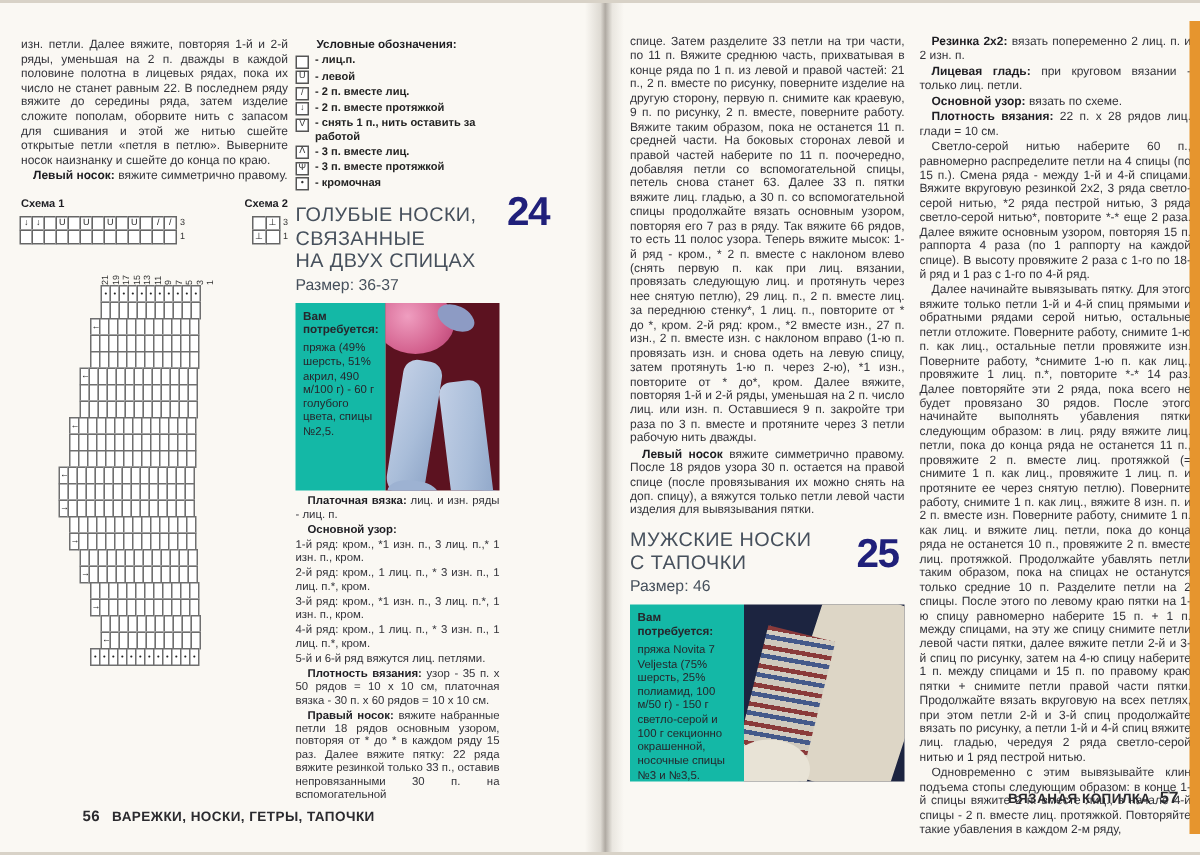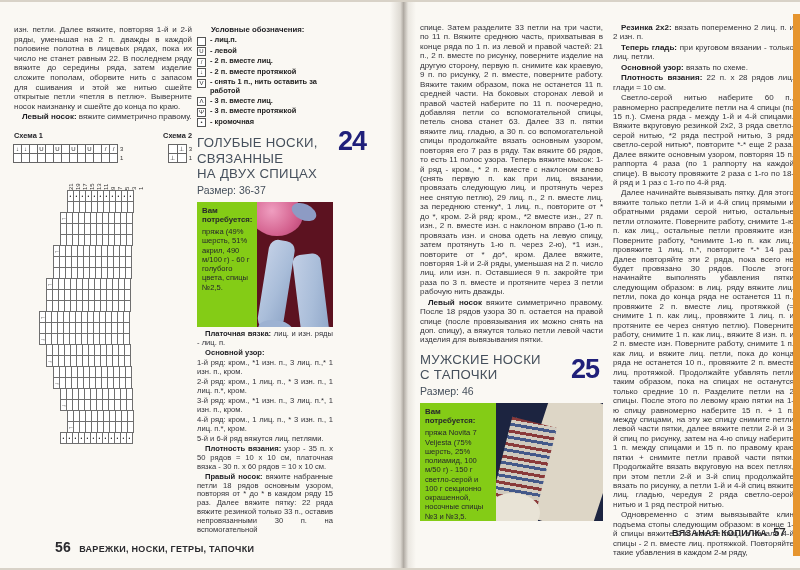--- a/index.html
+++ b/index.html
@@ -626,7 +626,7 @@
   <div class="col col4">
     <div id="col4-paras">
         <p class="para ind"><b class="lead">Резинка 2х2:</b> вязать попеременно 2 лиц. п. и 2 изн. п.</p>
-        <p class="para ind"><b class="lead">Теперь гладь:</b> при круговом вязании - только лиц. петли.</p>
+        <p class="para ind"><b class="lead">Лицевая гладь:</b> при круговом вязании - только лиц. петли.</p>
         <p class="para ind"><b class="lead">Основной узор:</b> вязать по схеме.</p>
         <p class="para ind"><b class="lead">Плотность вязания:</b> 22 п. х 28 рядов лиц. глади = 10 см.</p>
         <p class="para ind">Светло-серой нитью наберите 60 п., равномерно распределите петли на 4 спицы (по 15 п.). Смена ряда - между 1-й и 4-й спицами. Вяжите вкруговую резинкой 2х2, 3 ряда светло-серой нитью, *2 ряда пестрой нитью, 3 ряда светло-серой нитью*, повторите *-* еще 2 раза. Далее вяжите основным узором, повторяя 15 п. раппорта 4 раза (по 1 раппорту на каждой спице). В высоту провяжите 2 раза с 1-го по 18-й ряд и 1 раз с 1-го по 4-й ряд.</p>

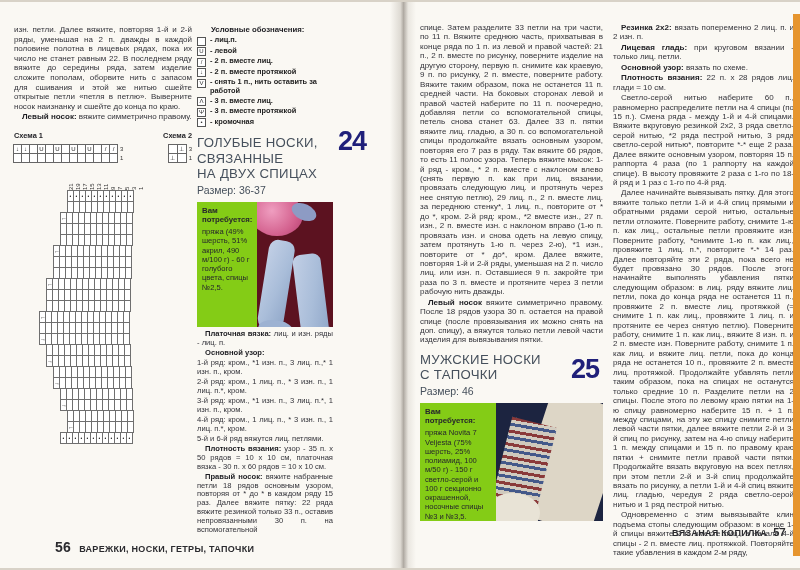--- a/index.html
+++ b/index.html
@@ -40,7 +40,7 @@
 
   
   .mat-box { display:flex; margin-top:6px; }
-  .mat-box .mat-text { background:#84cc16; padding:5px 3px 4px 5px; color:#26262c; }
+  .mat-box .mat-text { background:#14b8a6; padding:5px 3px 4px 5px; color:#26262c; }
   .mat-title { font-weight:bold; font-size:7.8px; line-height:1.15; margin-bottom:2px; }
   .mat-body { font-size:7.6px; line-height:1.22; }
   .box24 { height:125px; }

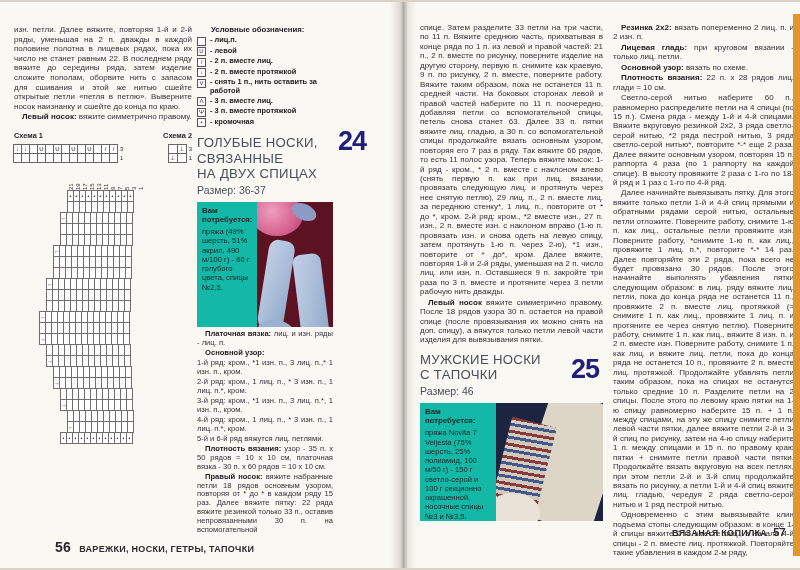--- a/index.html
+++ b/index.html
@@ -89,7 +89,7 @@
 
   
   .footer-left { position:absolute; left:55px; top:537px; font-weight:bold; color:#2a2a2e; font-size:9px; letter-spacing:.3px; }
-  .footer-left .pn { font-size:14px; margin-right:8px; }
+  .footer-left .pn { font-size:10px; margin-right:8px; }
   .footer-right { position:absolute; right:14px; top:524px; font-weight:bold; color:#2a2a2e; font-size:9px; letter-spacing:.3px; }
   .footer-right .pn { font-size:11px; margin-left:6px; }
 </style>

